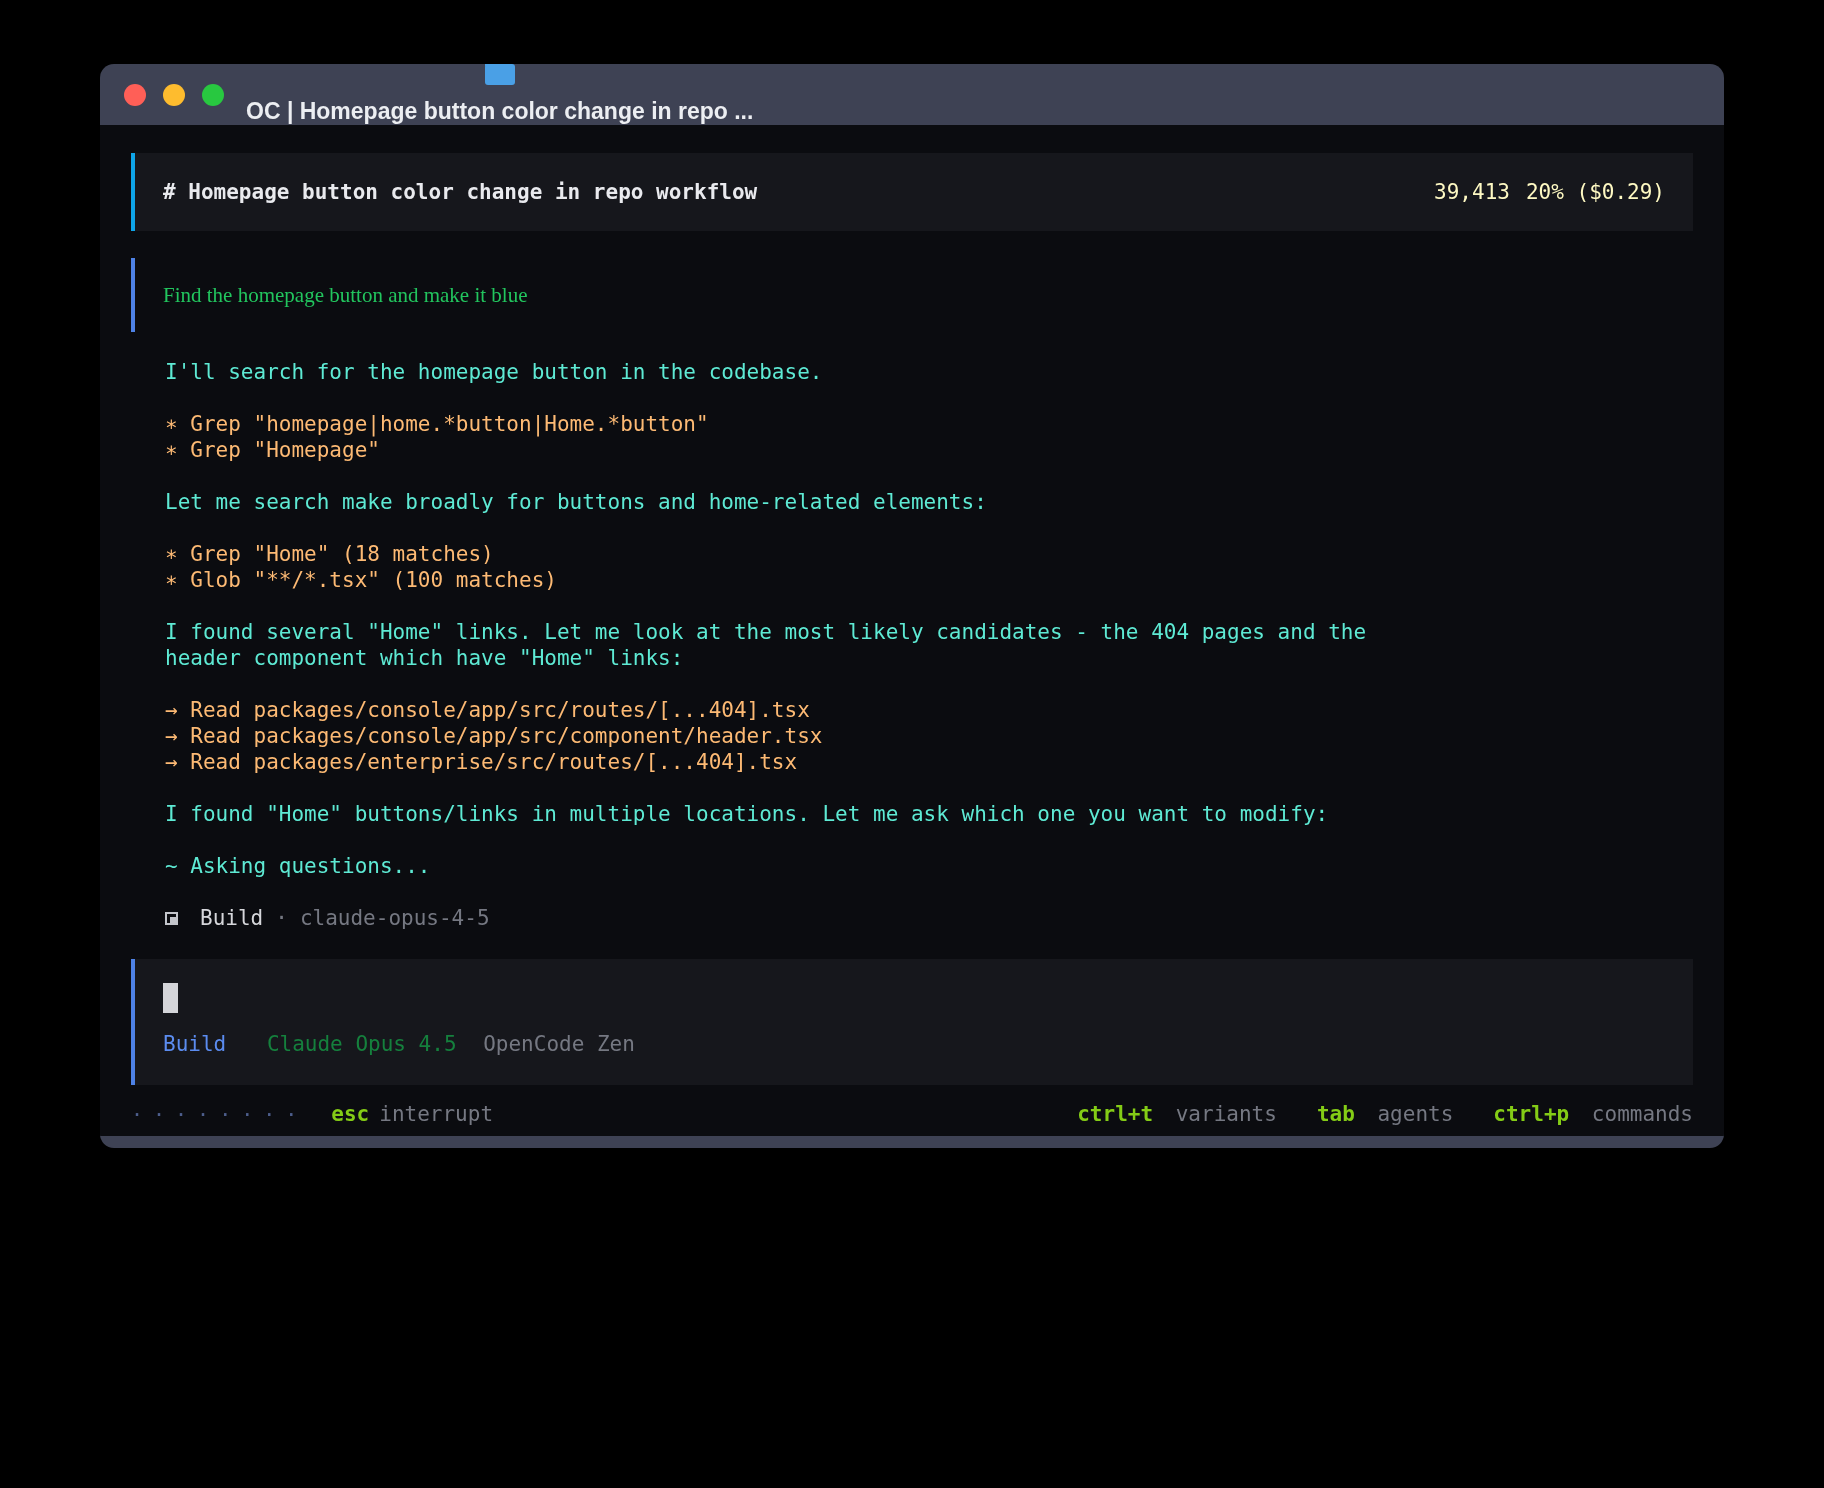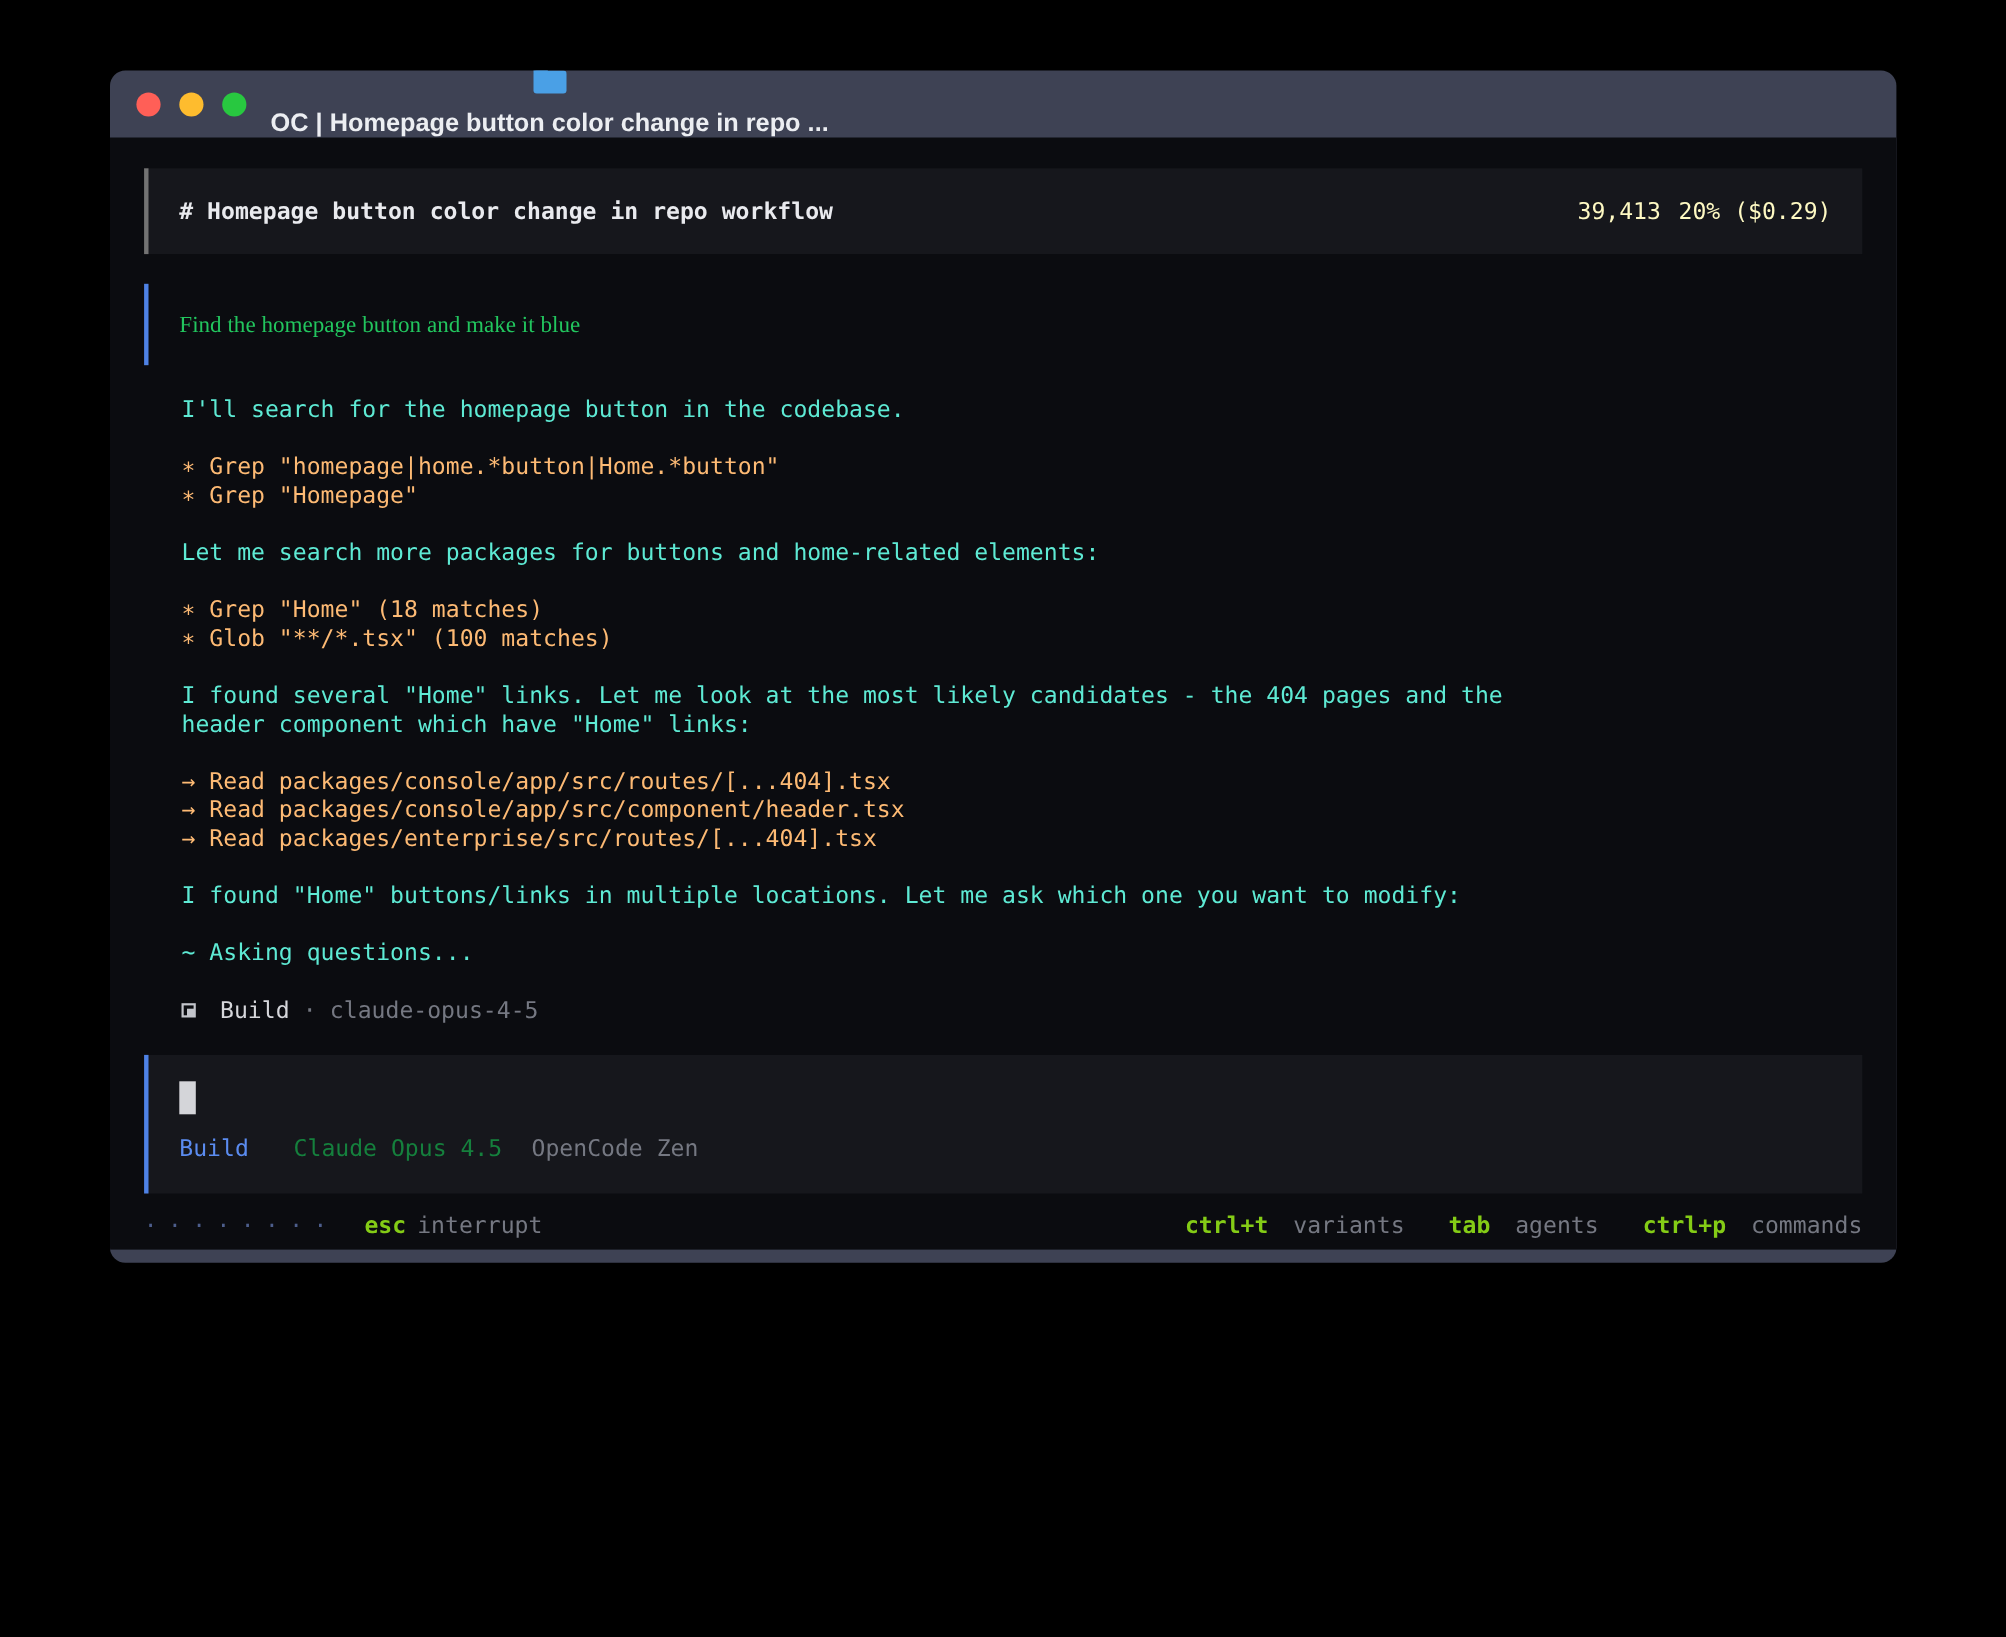--- a/index.html
+++ b/index.html
@@ -91,7 +91,7 @@
   }
 
   .session-header {
-    border-left: 4px solid #737373;
+    border-left: 4px solid #0ea5e9;
     display: flex;
     justify-content: space-between;
     align-items: flex-start;

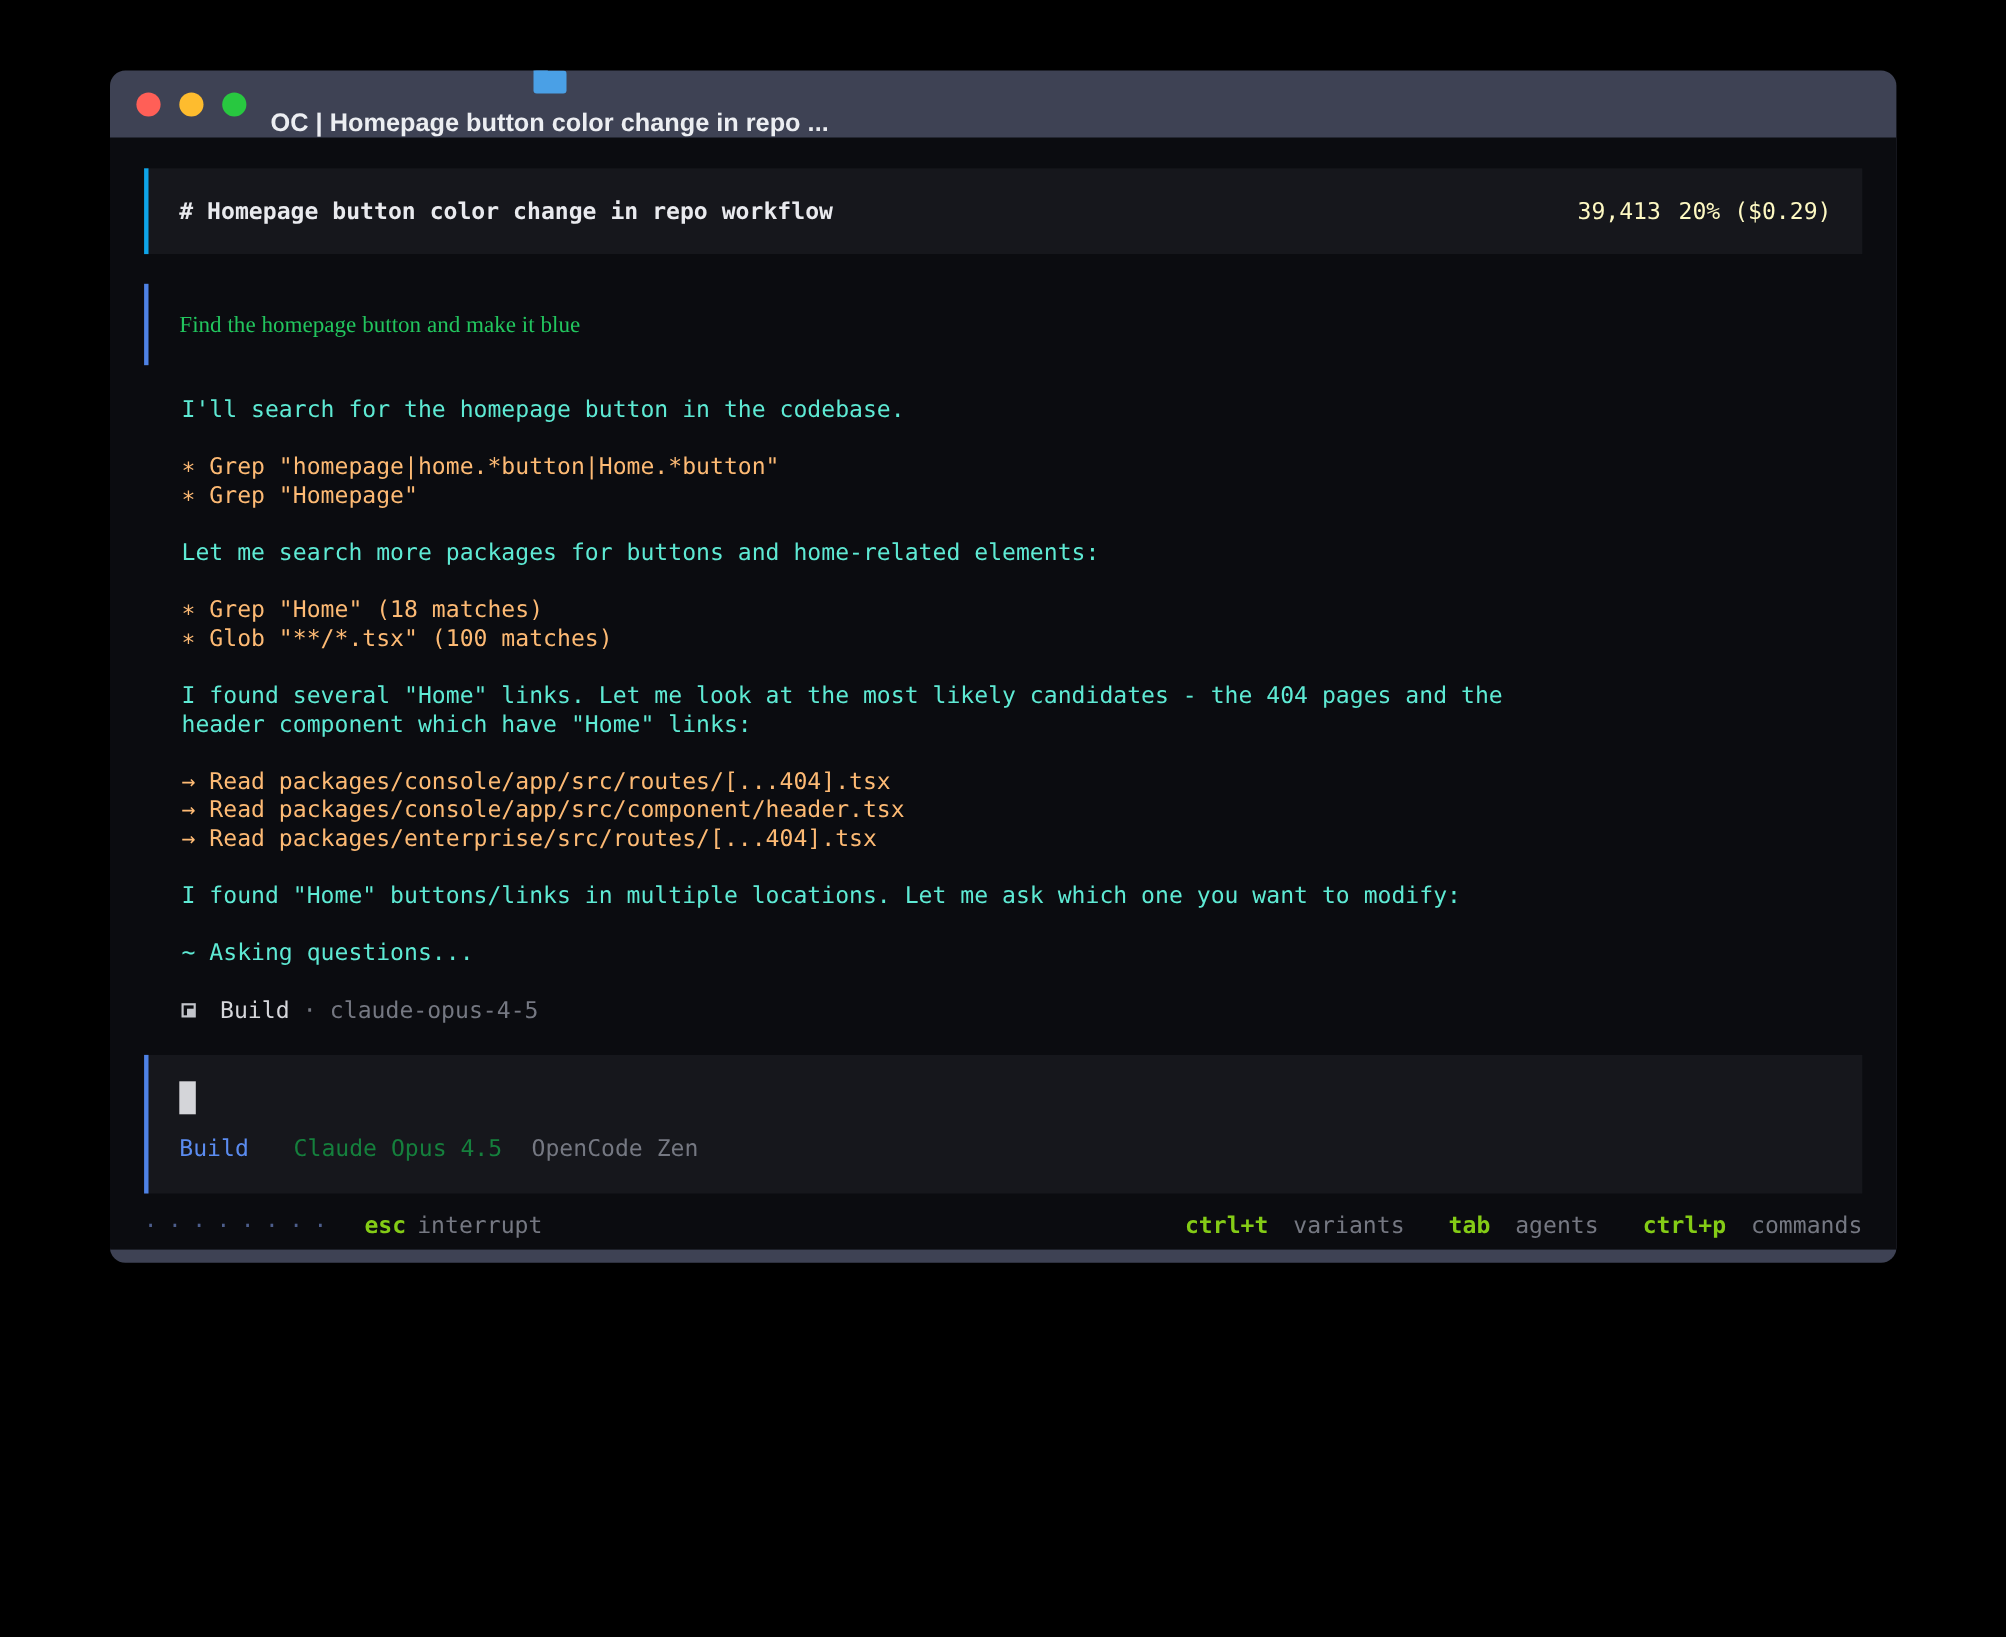--- a/index.html
+++ b/index.html
@@ -209,7 +209,7 @@
       <p class="msg">I'll search for the homepage button in the codebase.</p>
       <p class="tool gap">∗ Grep "homepage|home.*button|Home.*button"</p>
       <p class="tool">∗ Grep "Homepage"</p>
-      <p class="msg gap">Let me search more packages for buttons and home-related elements:</p>
+      <p class="msg gap">Let me search make broadly for buttons and home-related elements:</p>
       <p class="tool gap">∗ Grep "Home" (18 matches)</p>
       <p class="tool">∗ Glob "**/*.tsx" (100 matches)</p>
       <p class="msg gap">I found several "Home" links. Let me look at the most likely candidates - the 404 pages and the header component which have "Home" links:</p>

